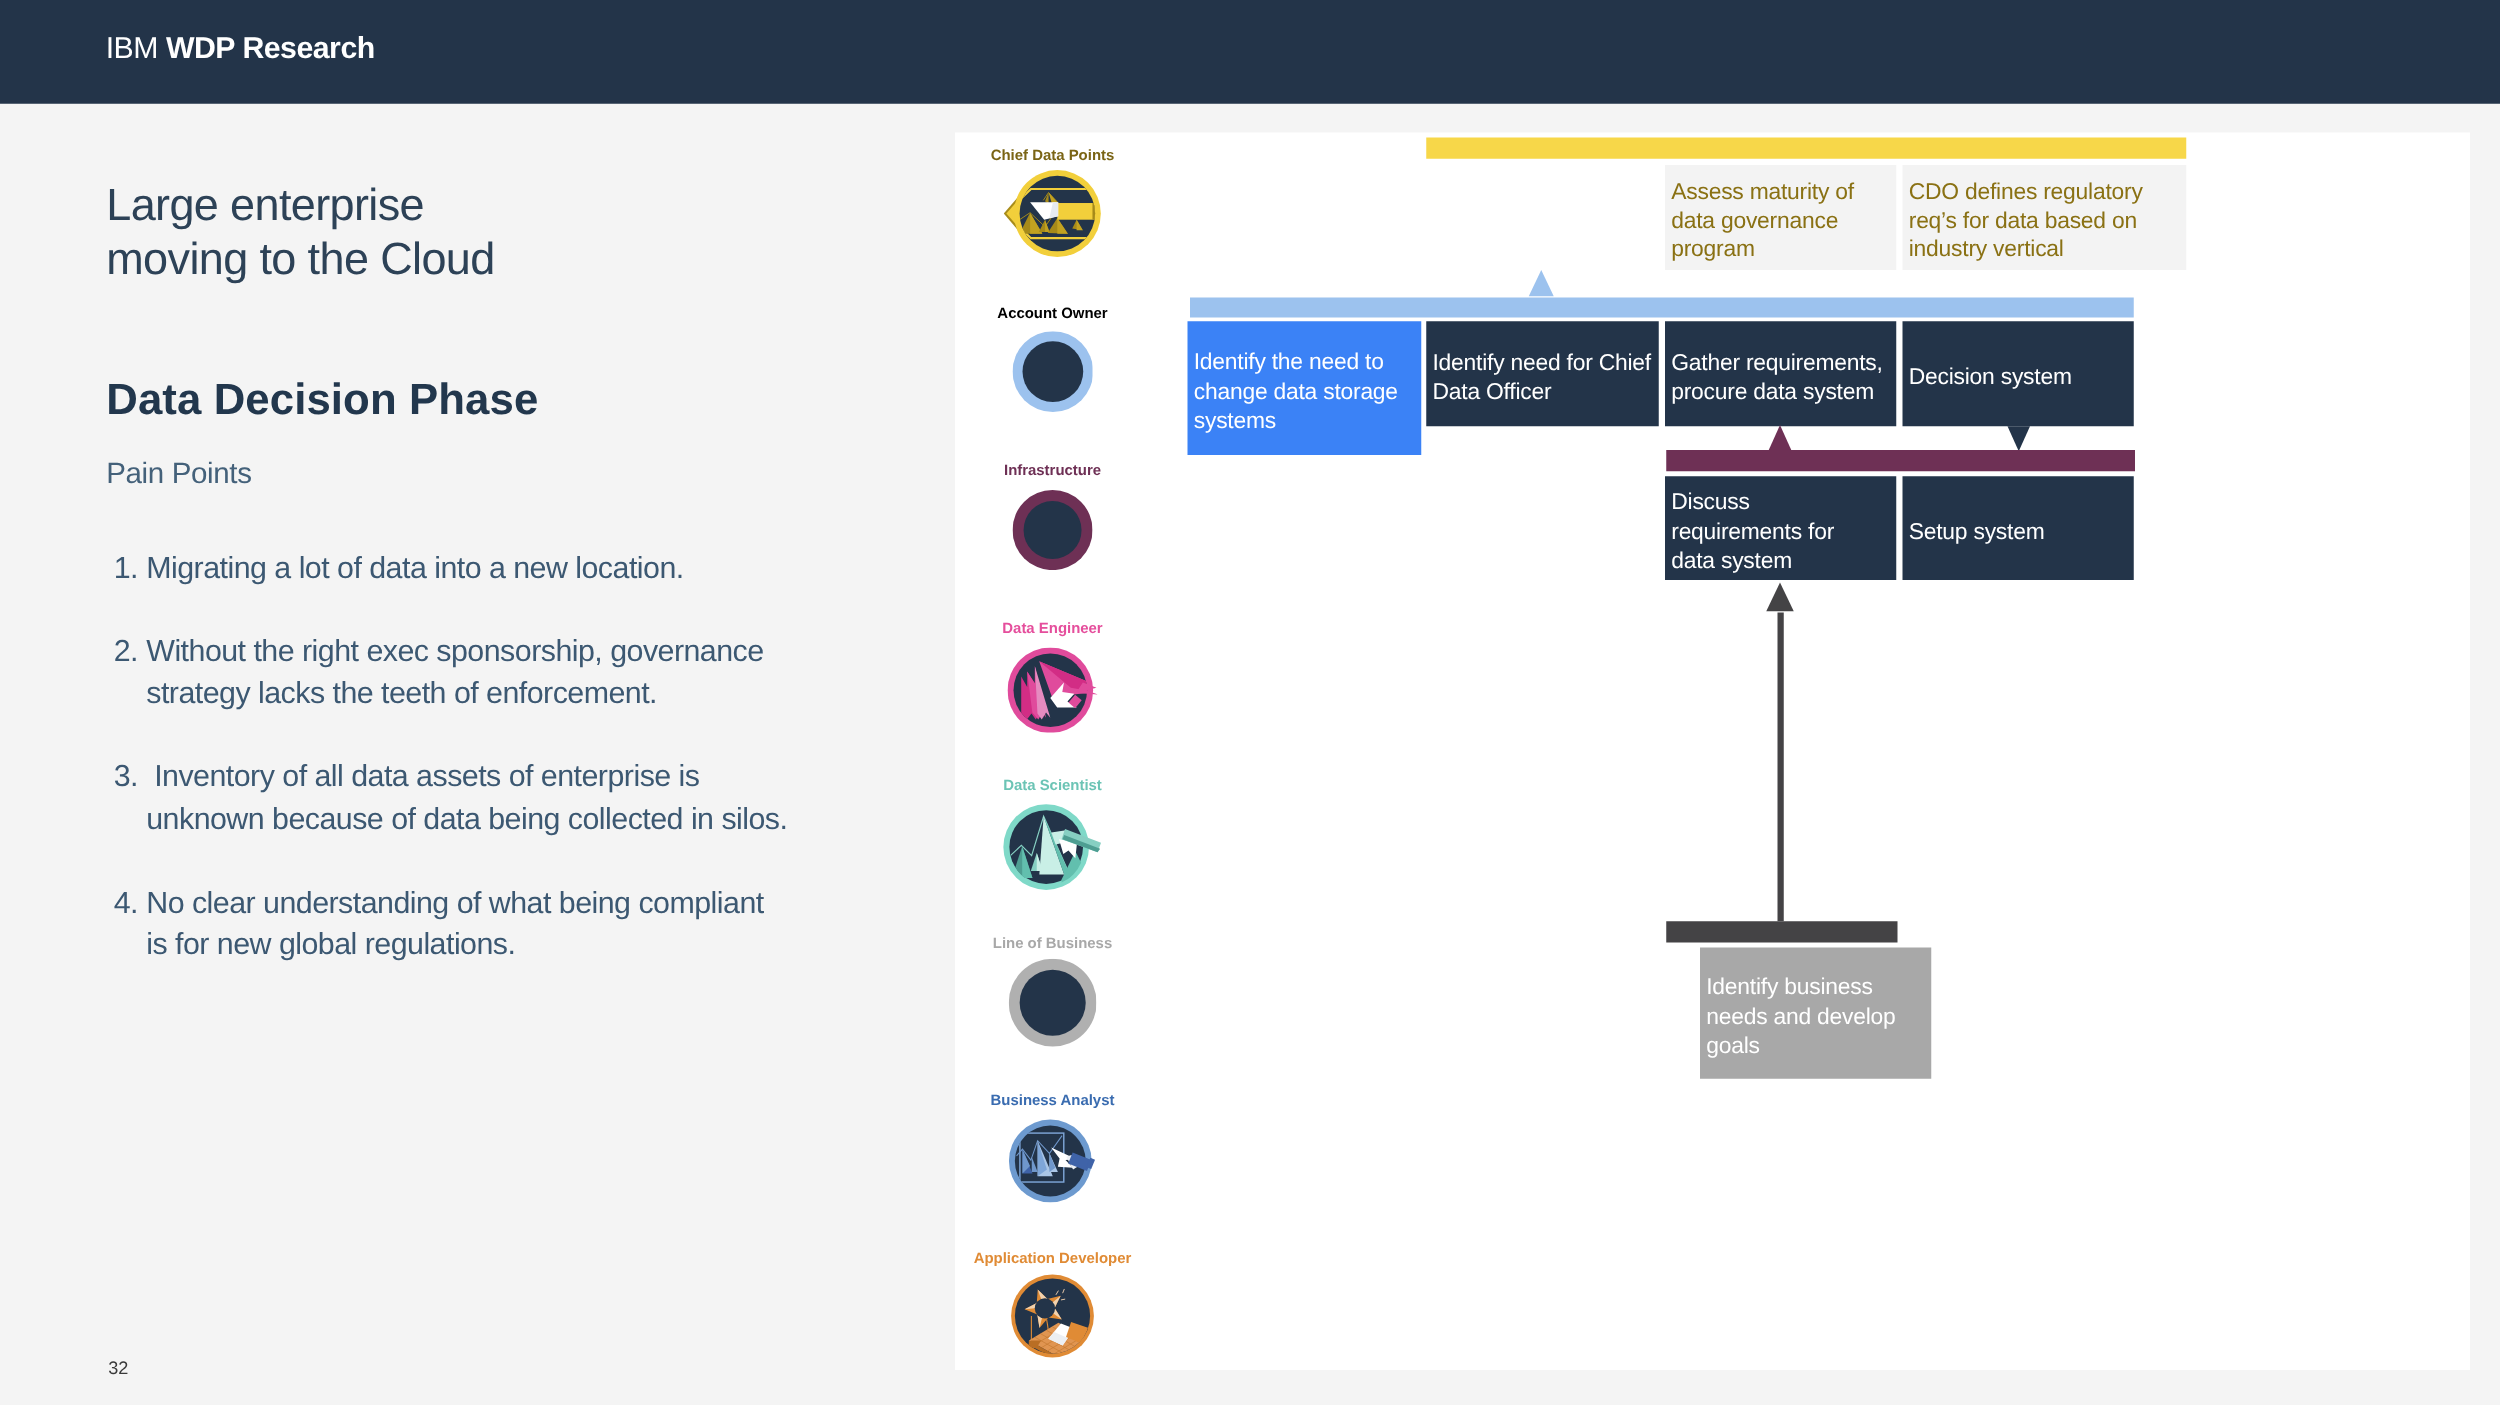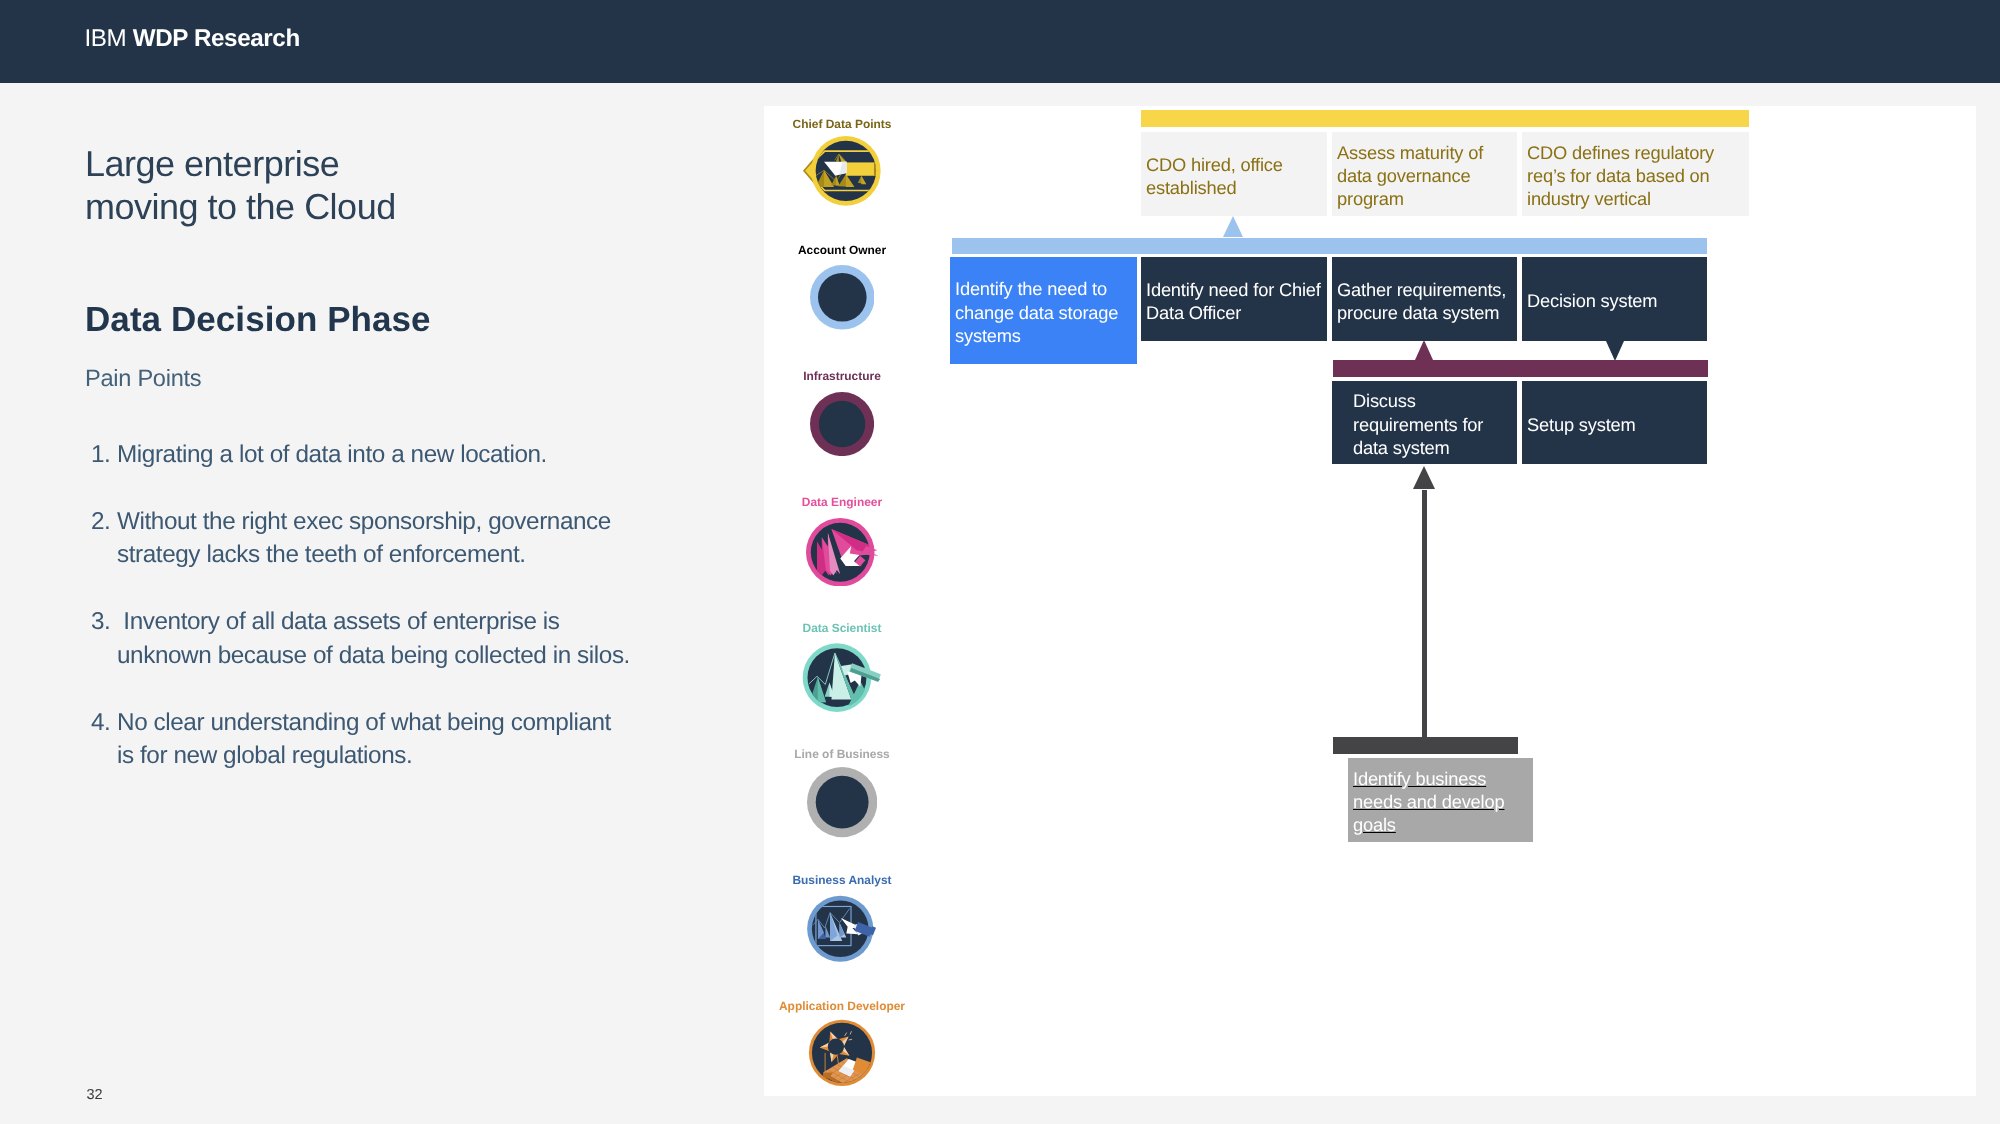--- a/index.html
+++ b/index.html
@@ -262,12 +262,6 @@
     <div class="lanes">
 
       <div class="bar" style="left:377px;top:4px;width:608px;height:17px;background:#f7d749;"></div>
-      <div class="stepbox" style="left:377px;top:26px;width:186px;height:84px;background:#f3f3f3;">
-        <span style="color:#8a7114;">
-            <span class="ln">CDO hired, office</span>
-            <span class="ln">established</span>
-          </span>
-      </div>
       <div class="stepbox" style="left:568px;top:26px;width:185px;height:84px;background:#f3f3f3;">
         <span style="color:#8a7114;">
             <span class="ln">Assess maturity of</span>

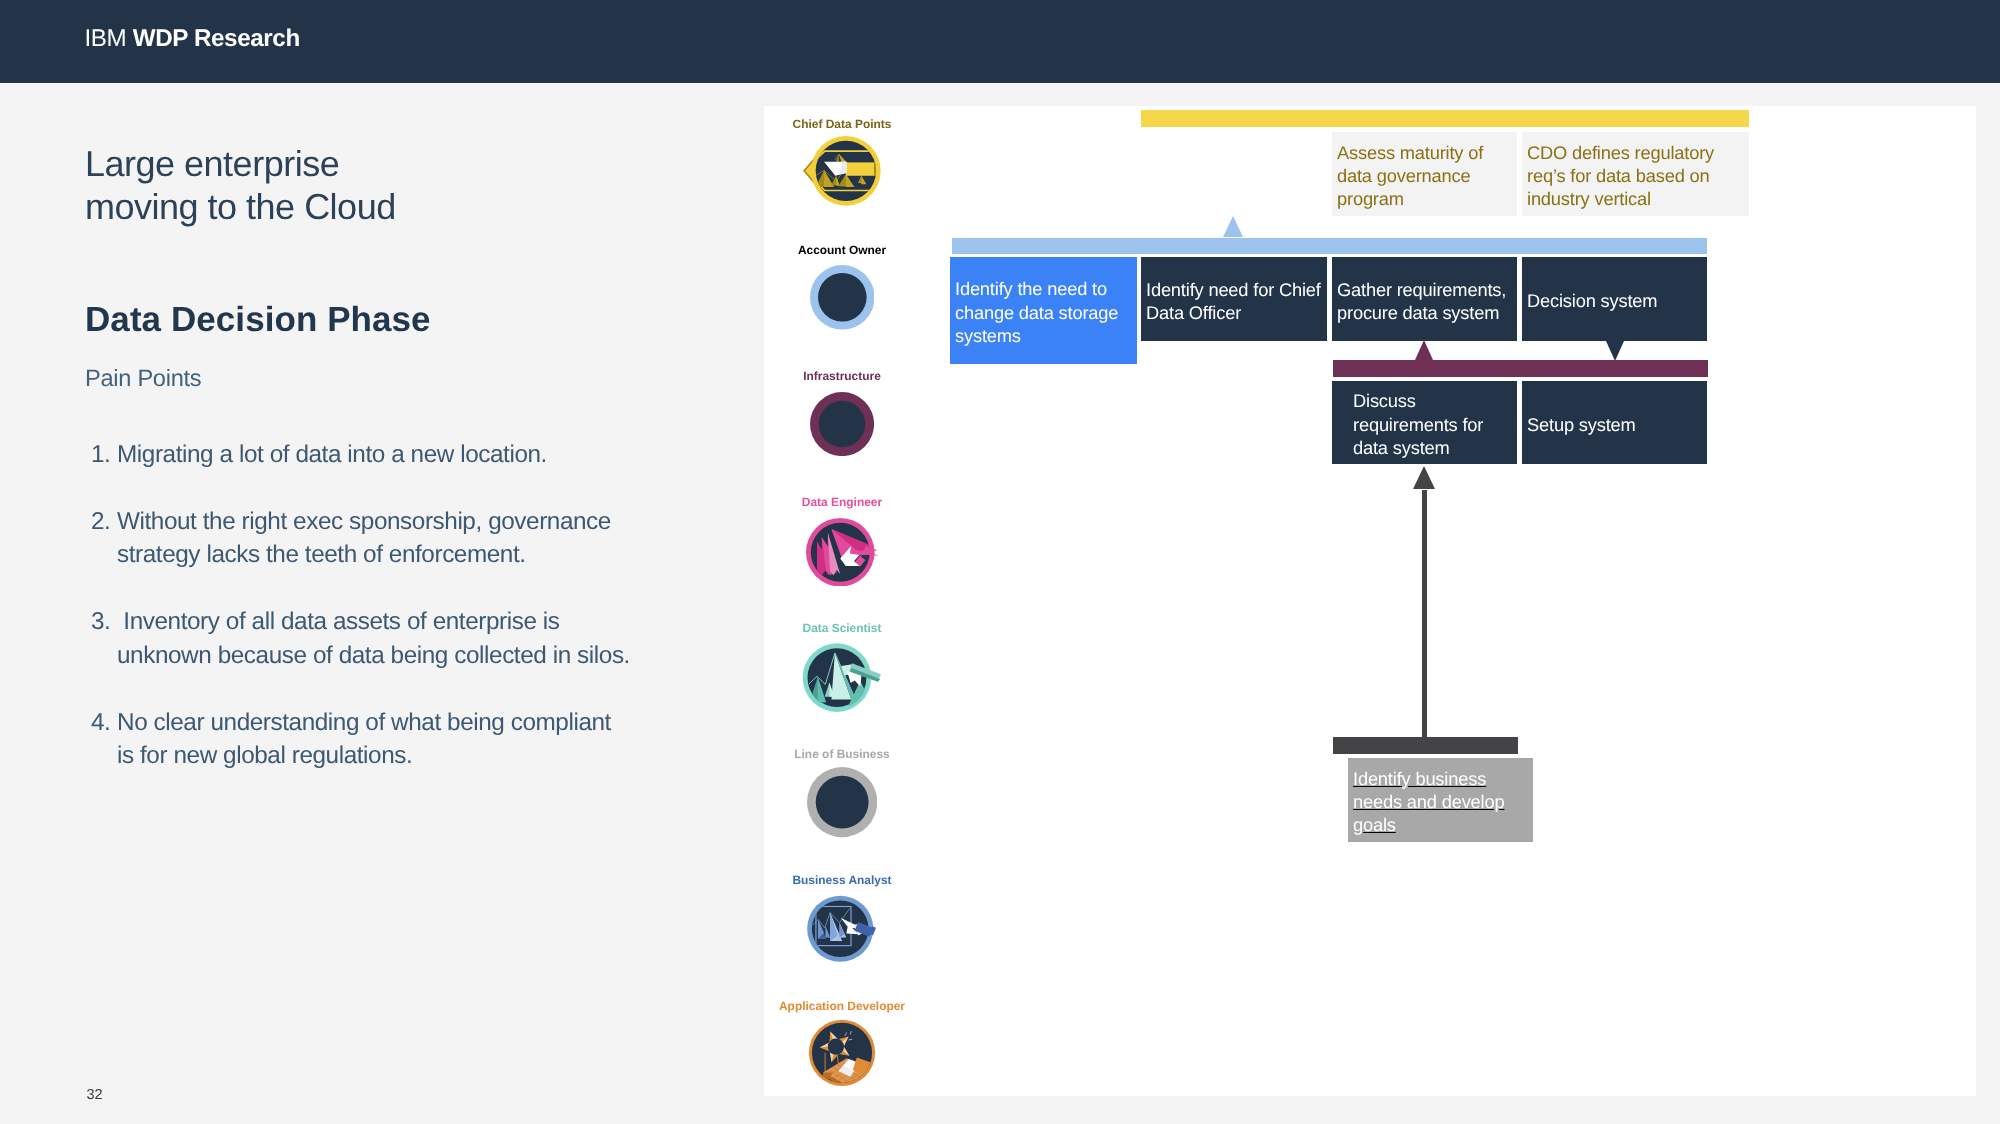--- a/index.html
+++ b/index.html
@@ -309,7 +309,7 @@
       <div class="tri" style="left:841.7px;top:234.8px;border-left:9.3px solid transparent;border-right:9.3px solid transparent;border-top:20px solid #233449;"></div>
 
       <div class="bar" style="left:569px;top:254px;width:375px;height:16.5px;background:#6e3055;"></div>
-      <div class="stepbox" style="left:568px;top:275px;width:185px;height:83px;background:#233449;padding-left:16px;">
+      <div class="stepbox" style="left:568px;top:275px;width:185px;height:83px;background:#233449;">
         <span style="color:#fff;">
             <span class="ln">Discuss</span>
             <span class="ln">requirements for</span>

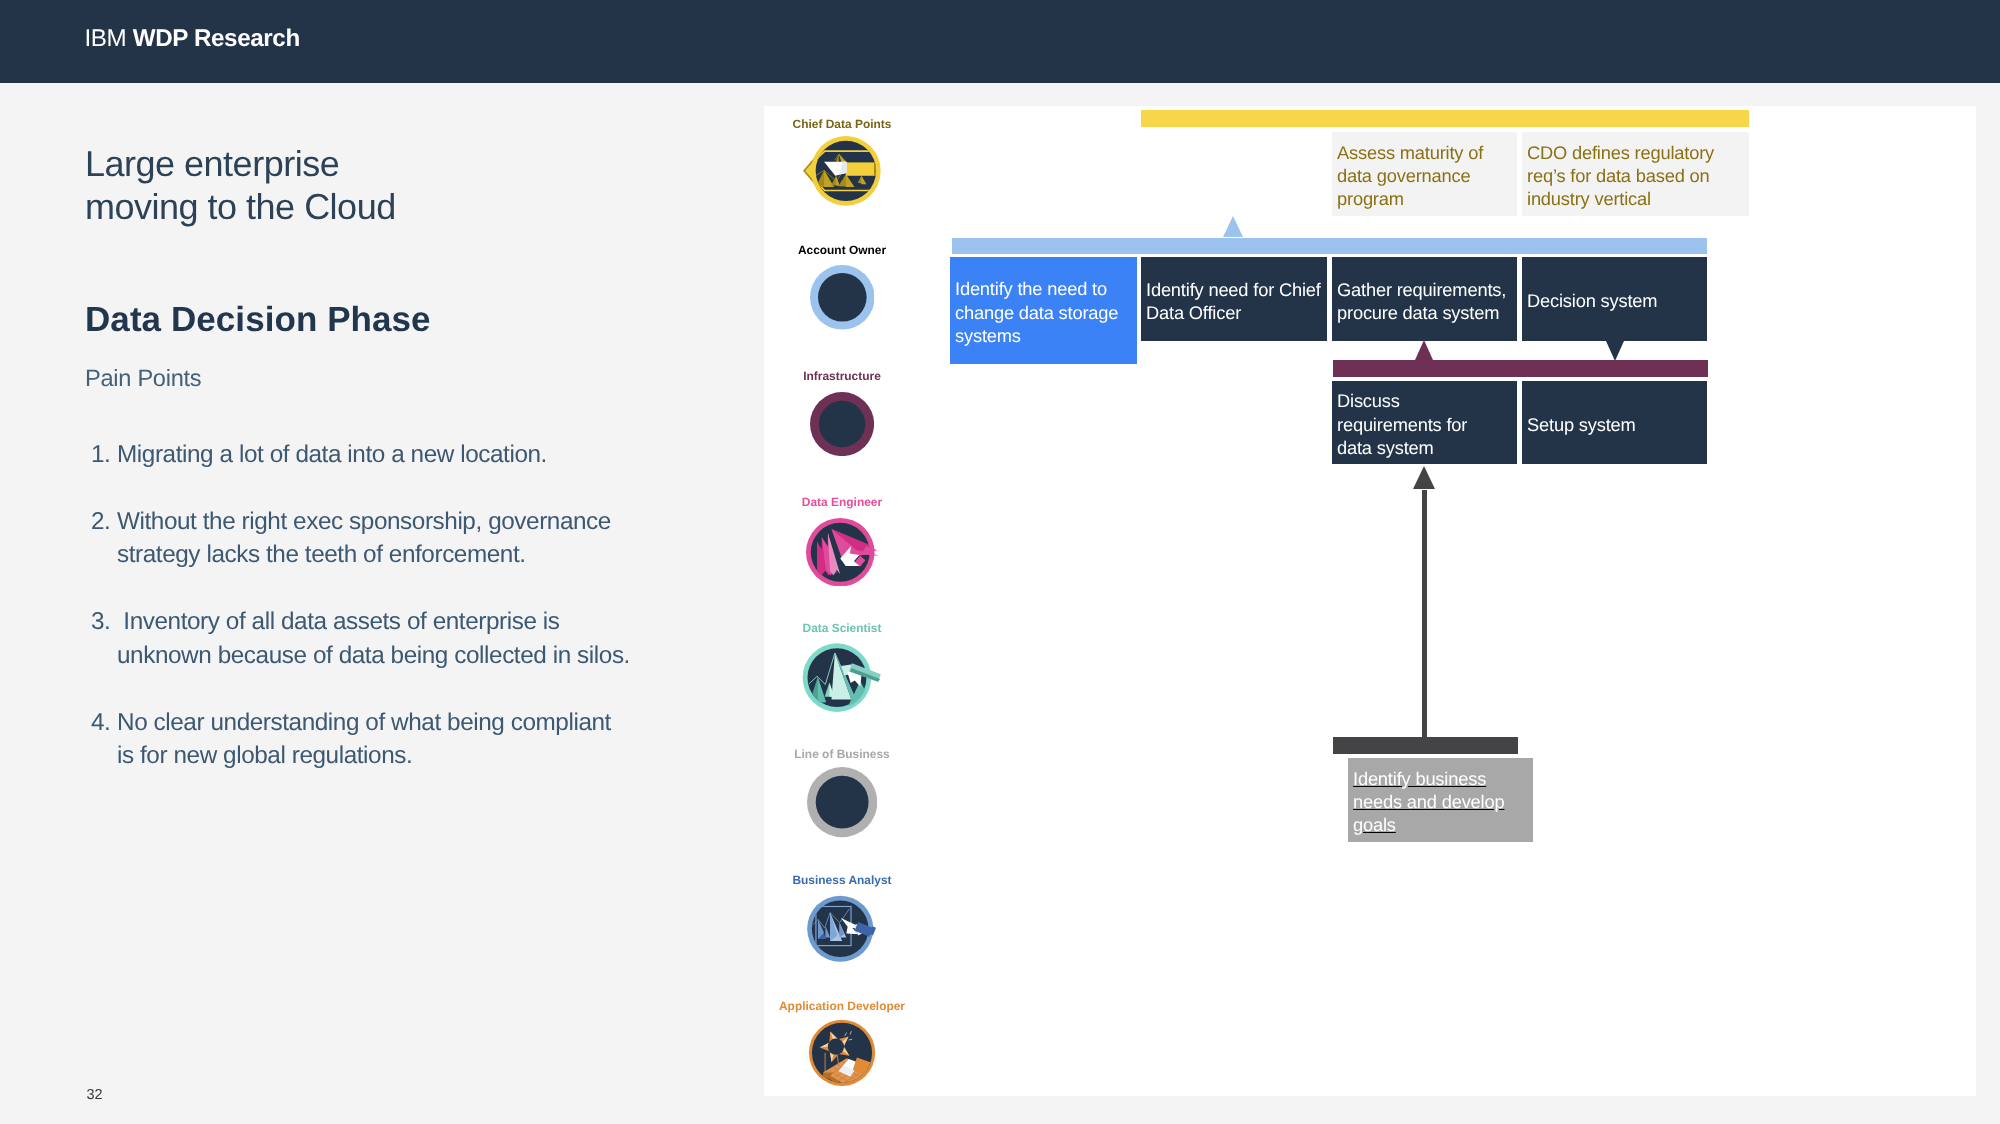--- a/index.html
+++ b/index.html
@@ -326,7 +326,7 @@
       <div class="tri" style="left:649.2px;top:360.1px;border-left:11.5px solid transparent;border-right:11.5px solid transparent;border-bottom:23.8px solid #444345;"></div>
 
       <div class="bar" style="left:569px;top:631px;width:185px;height:16.5px;background:#444345;"></div>
-      <div class="stepbox" style="left:584px;top:652px;width:185px;height:84px;background:#a8a8a8;text-decoration:underline;">
+      <div class="stepbox" style="left:596px;top:652px;width:185px;height:105px;background:#a8a8a8;">
         <span style="color:#fff;">
             <span class="ln">Identify business</span>
             <span class="ln">needs and develop</span>

